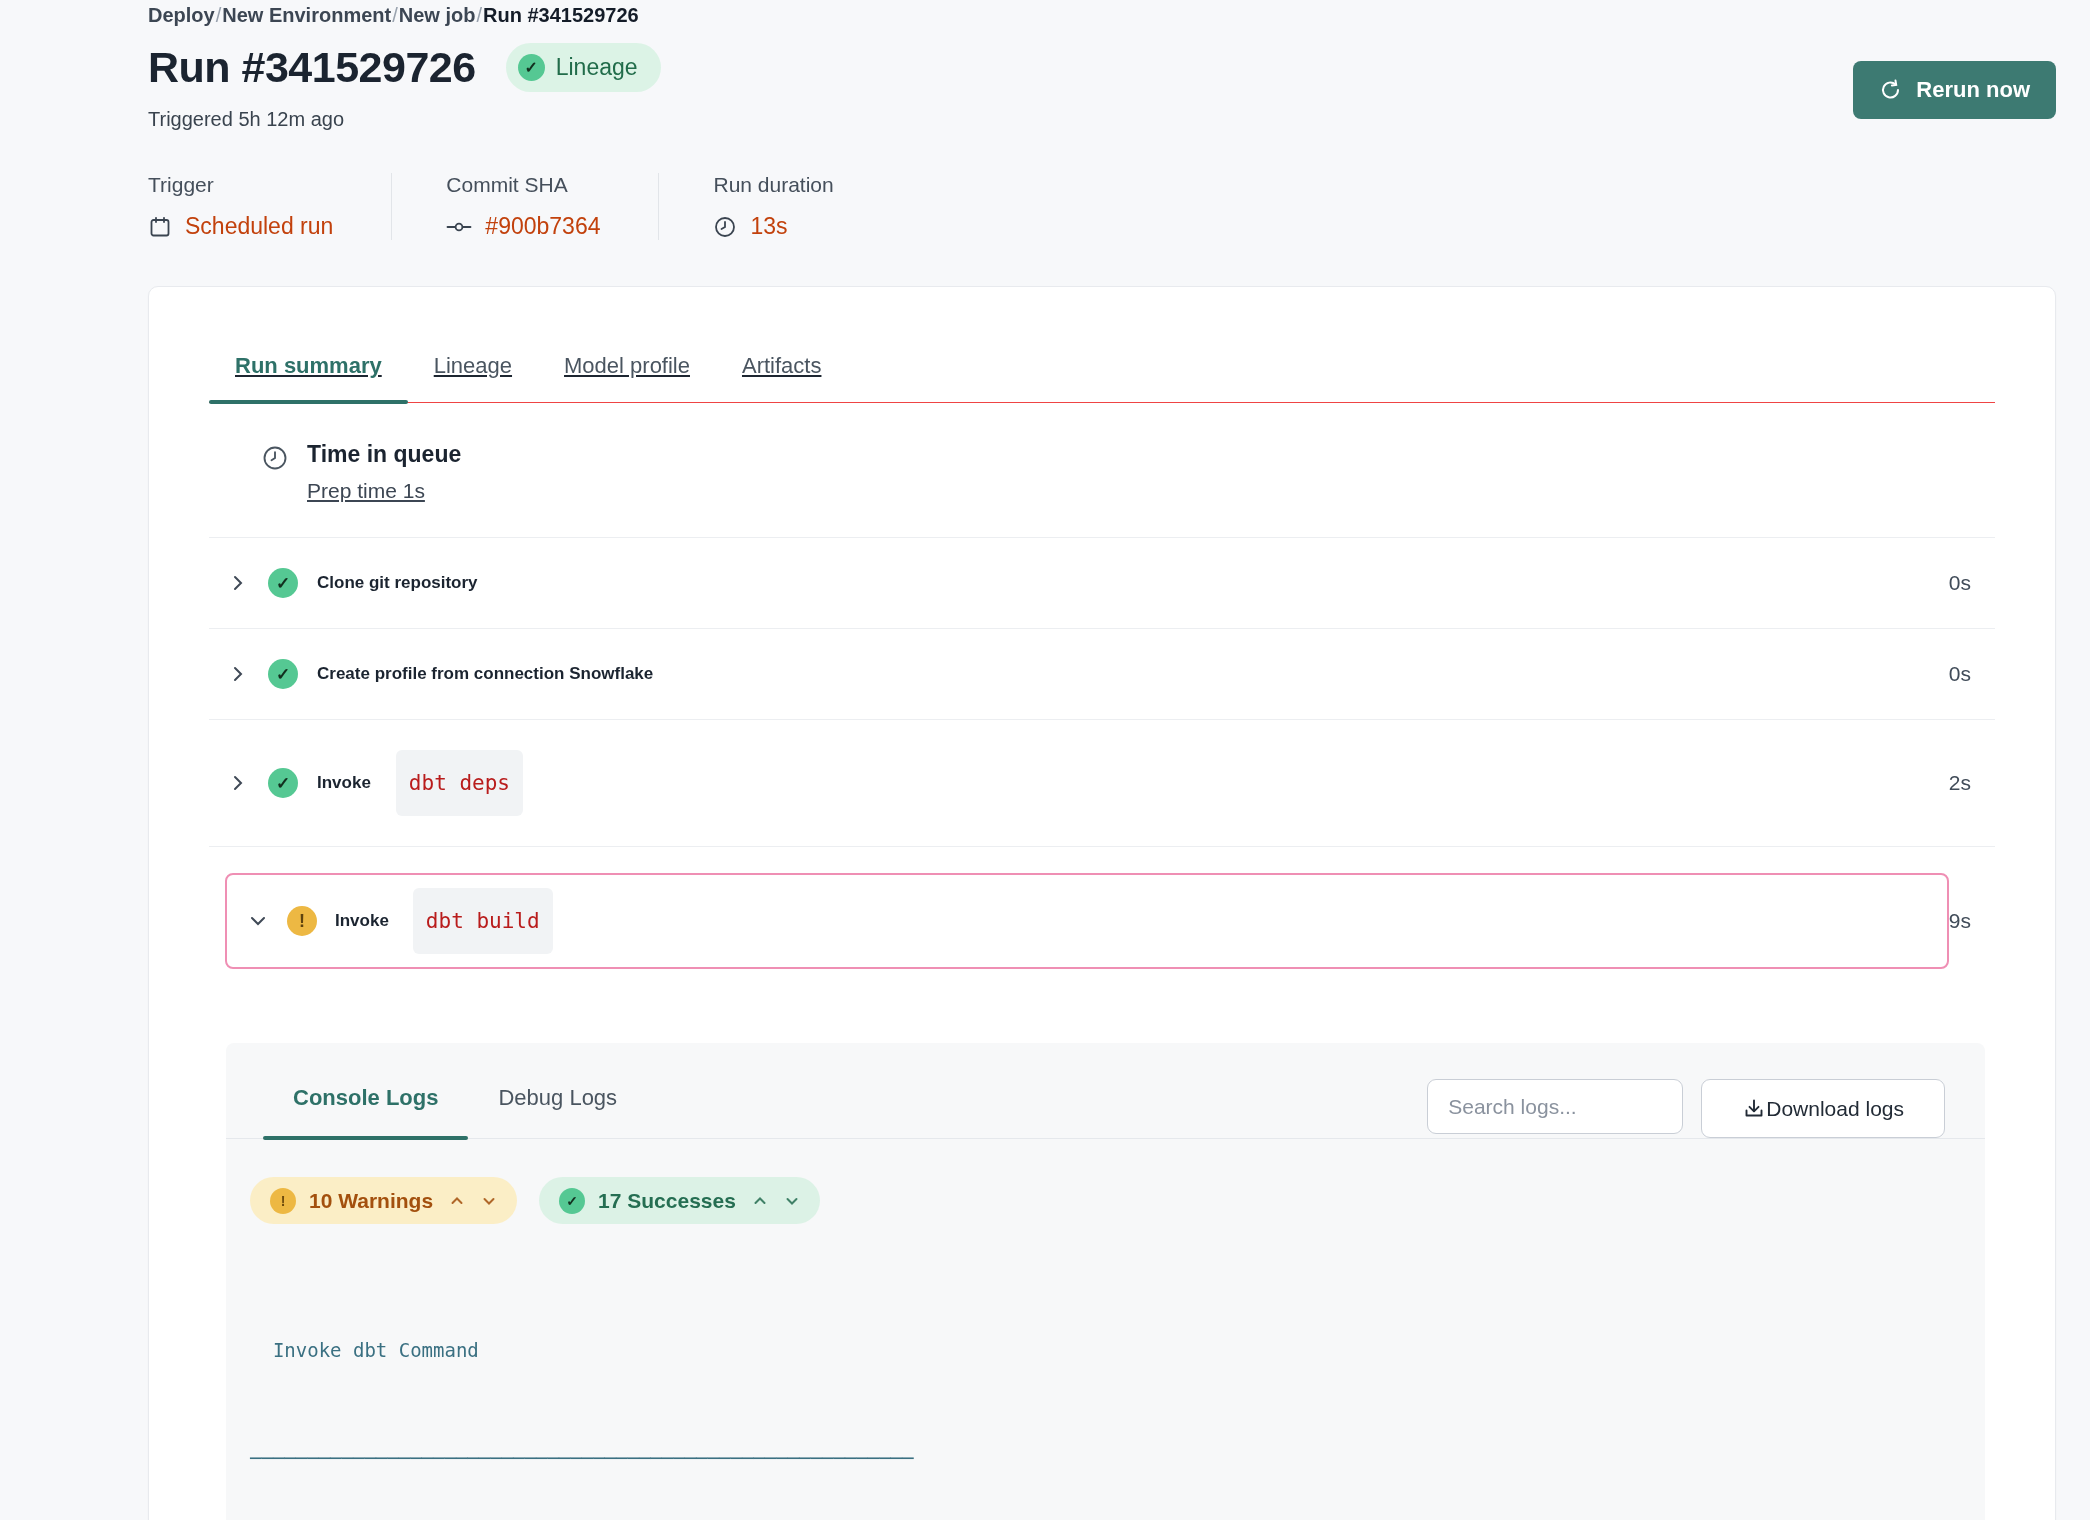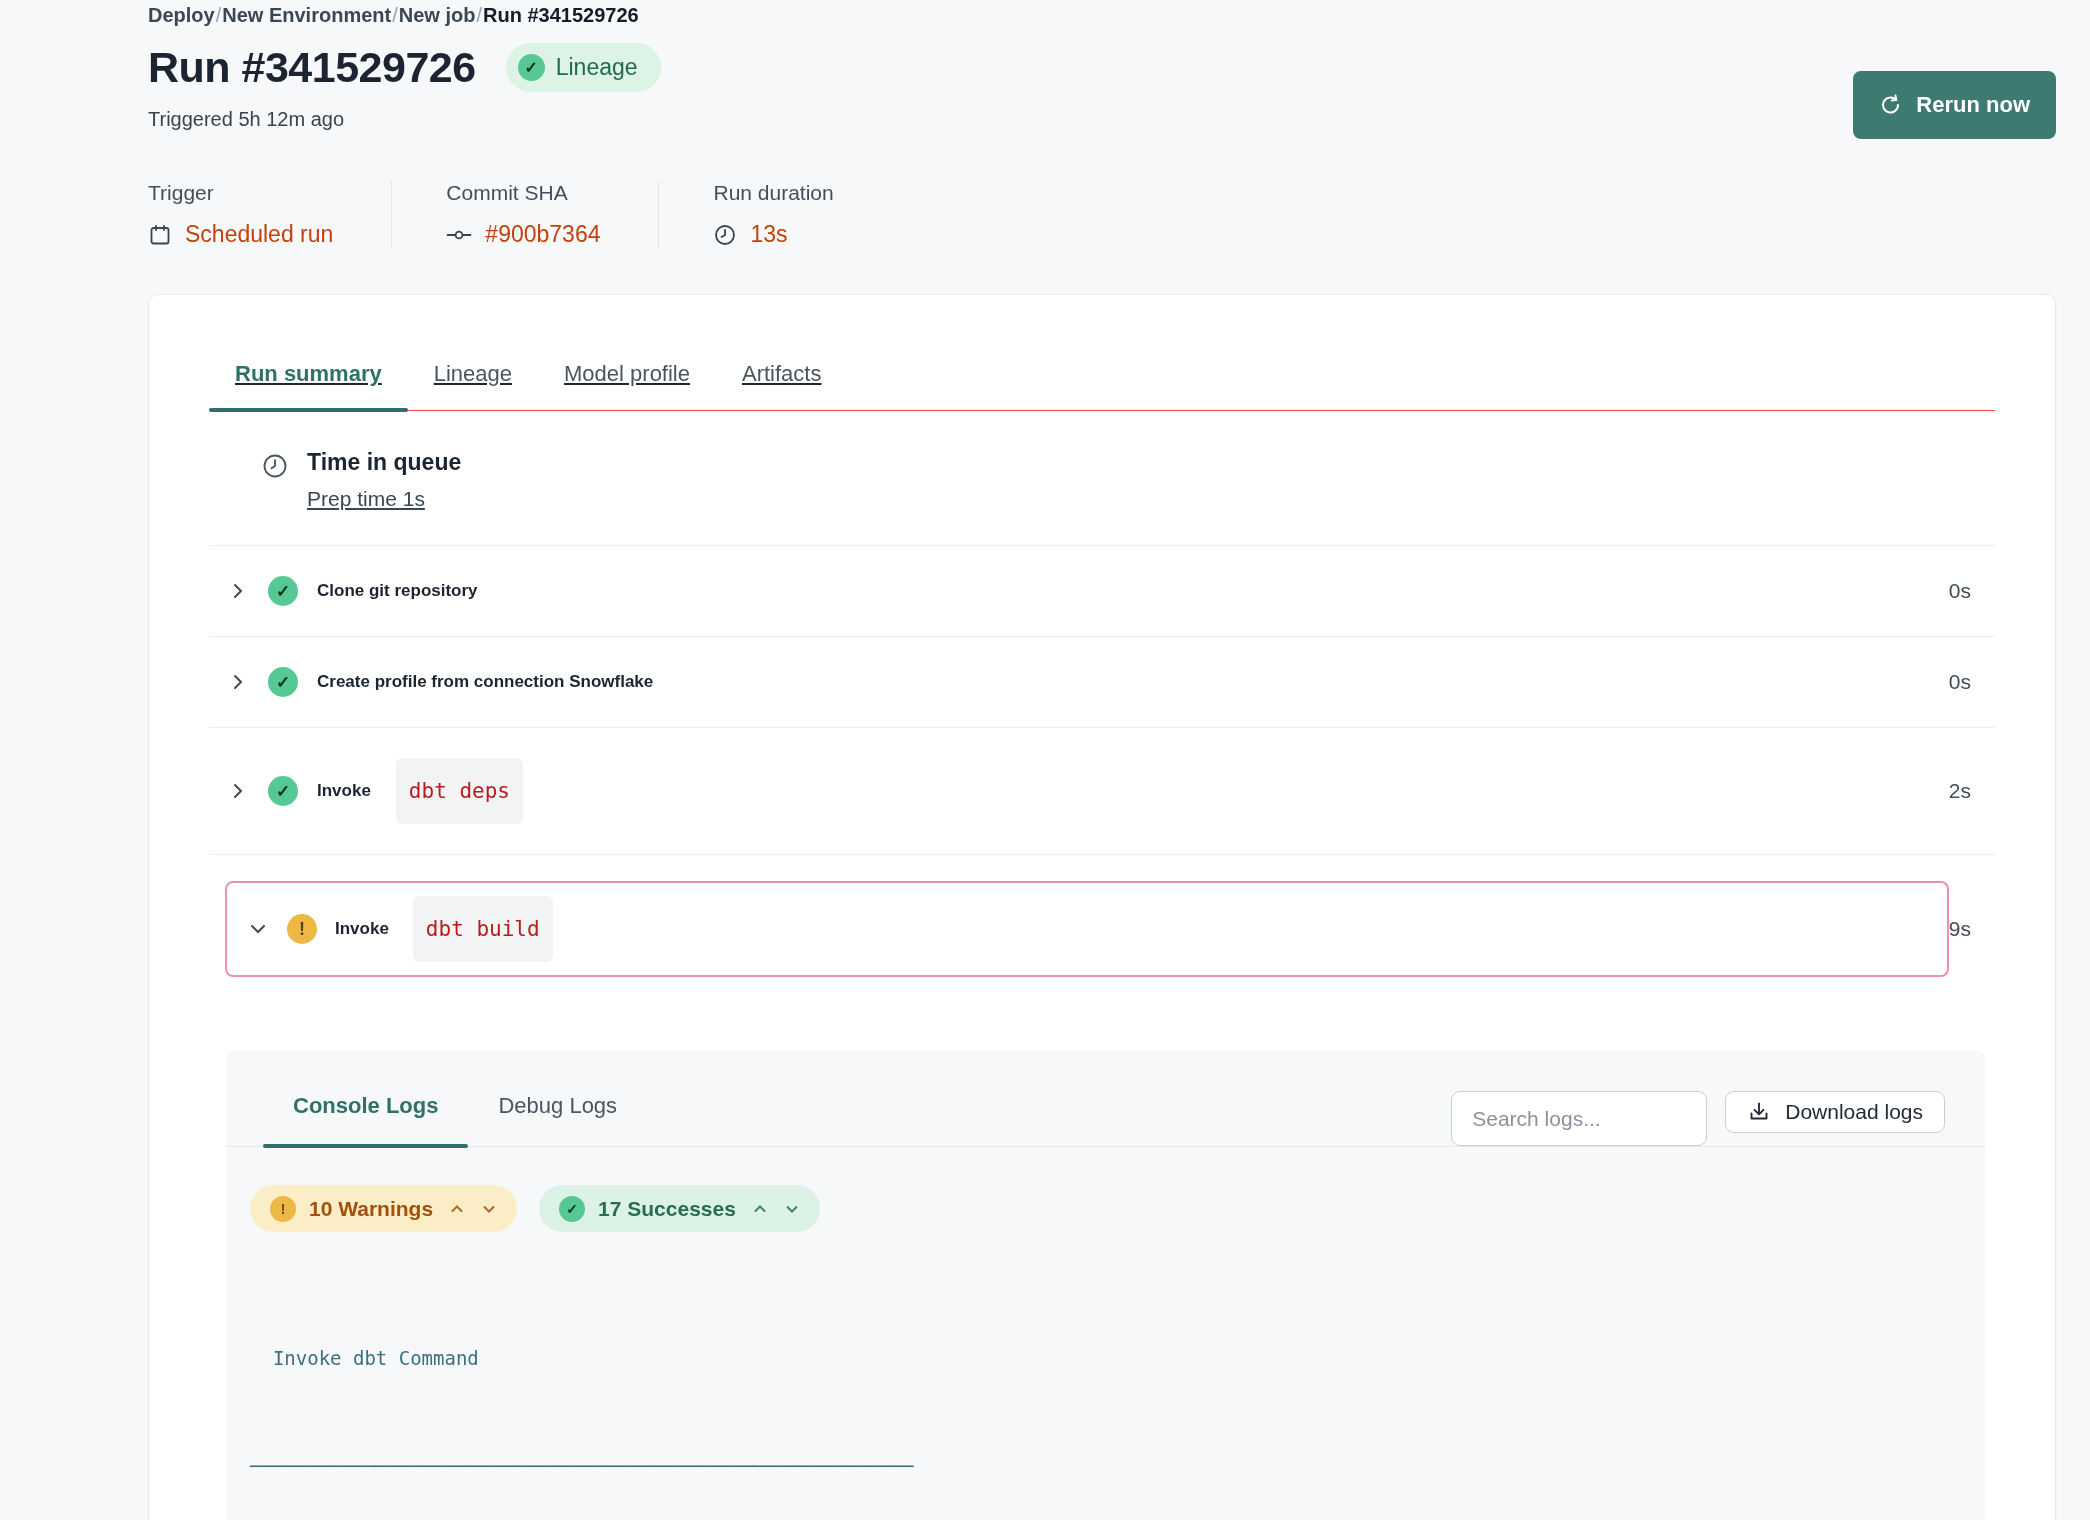--- a/index.html
+++ b/index.html
@@ -27,9 +27,9 @@
     color:#12301f; font-size:16px; font-weight:700; }
   .triggered { margin-top:16px; font-size:20px; color:#39434e; }
   .rerun-btn {
-    margin-left:auto; margin-top:28px; display:flex; align-items:center; gap:13px;
+    margin-left:auto; margin-top:18px; display:flex; align-items:center; gap:13px;
     background:#3d7a72; color:#ffffff; border:none; border-radius:8px;
-    height:68px; padding:0 26px; font-size:22px; font-weight:700; cursor:pointer;
+    height:58px; padding:0 26px; font-size:22px; font-weight:700; cursor:pointer;
     font-family:"Liberation Sans", sans-serif;
   }
   

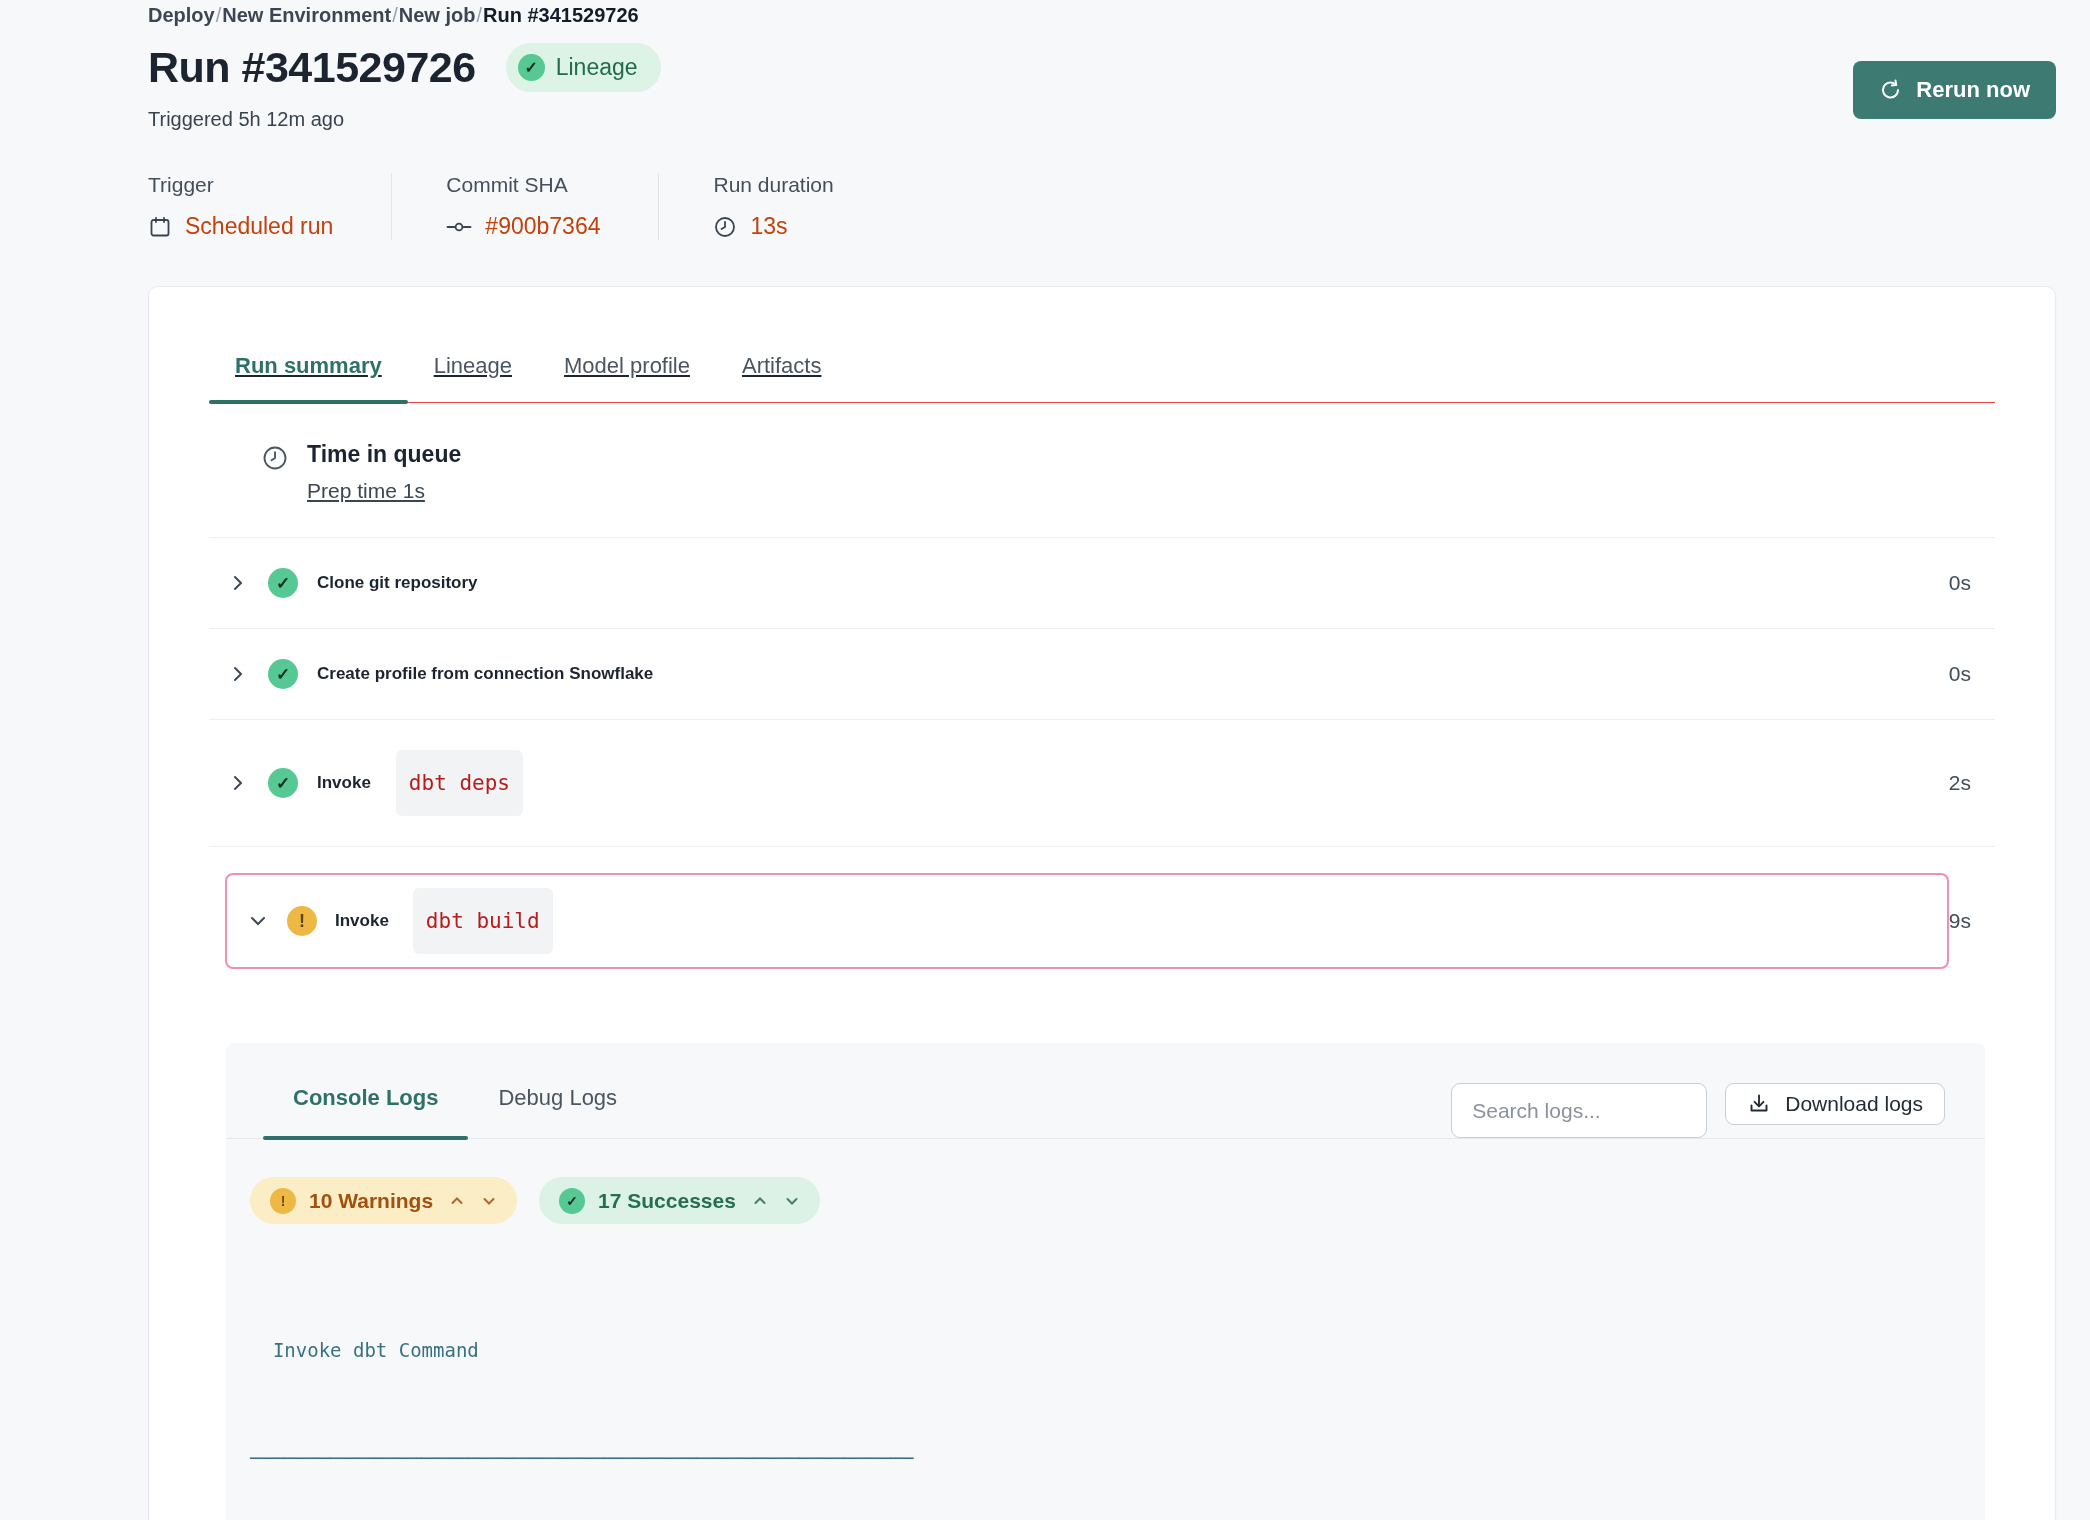--- a/index.html
+++ b/index.html
@@ -79,7 +79,7 @@
     background:#ffffff; padding:0 20px; font-size:21px; color:#1d2631;
     font-family:"Liberation Sans", sans-serif; }
   .search-input::placeholder { color:#8a929e; }
-  .download-btn { display:flex; align-items:center; gap:14px; height:42px; padding:0 21px;
+  .download-btn { display:flex; align-items:center; height:59px; padding:0 40px;
     background:#ffffff; border:1px solid #c9ced6; border-radius:9px;
     font-size:21px; color:#222b36; cursor:pointer; font-family:"Liberation Sans", sans-serif; }
   

